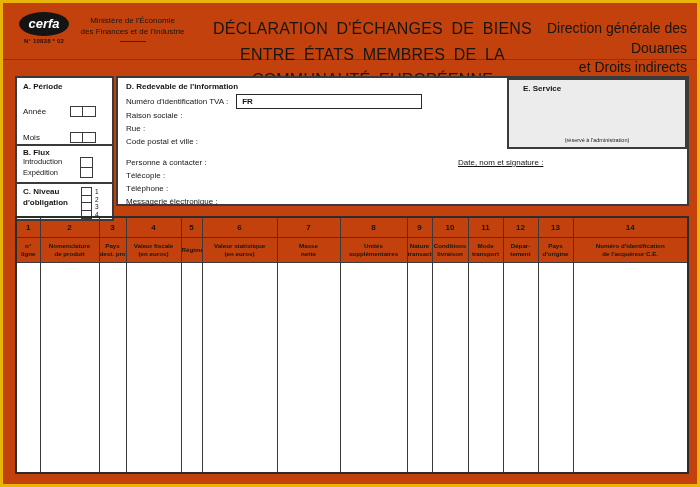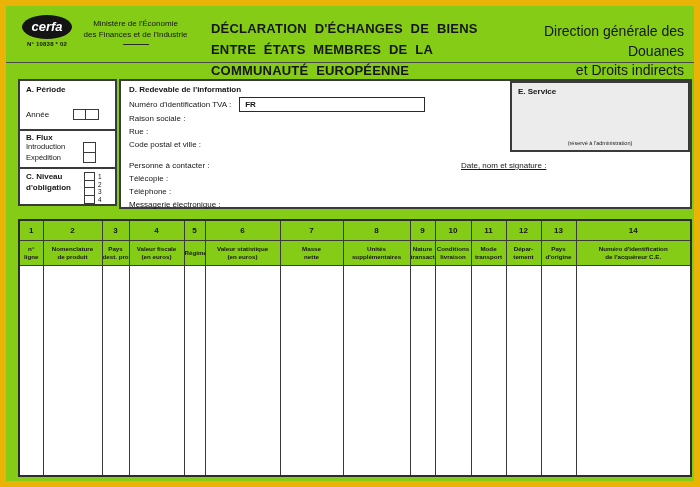--- a/index.html
+++ b/index.html
@@ -8,7 +8,7 @@
 
   .page {
     position:relative; width:700px; height:487px;
-    border:6px solid #eab308; background:#84cc16; overflow:hidden;
+    border:3px solid #eab308; background:#c2410c; overflow:hidden;
   }
 
   

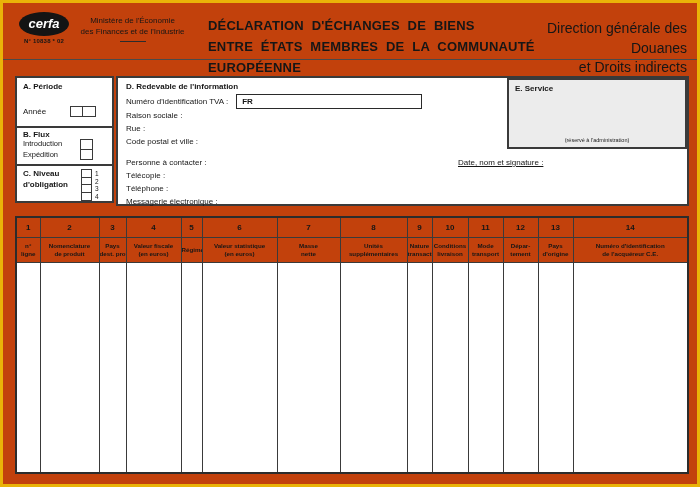--- a/index.html
+++ b/index.html
@@ -22,8 +22,8 @@
   .ministry { position:absolute; left:62px; top:13px; width:135px; text-align:center; font-size:8px; line-height:1.35; }
   .ministry-rule { width:26px; height:0; border-top:1.5px solid #2c2c2c; margin:3px auto 0; }
   .form-title {
-    position:absolute; left:205px; right:160px; top:13px; 
-    font-weight:bold; font-size:13px; line-height:1.6; word-spacing:4px; letter-spacing:0.2px;
+    position:absolute; left:205px; right:160px; top:13px; text-align:center;
+    font-weight:normal; font-size:16px; line-height:1.6; word-spacing:4px; letter-spacing:0.2px;
   }
   .direction { position:absolute; right:10px; top:16px; width:145px; text-align:right; font-size:14px; line-height:1.4; }
 

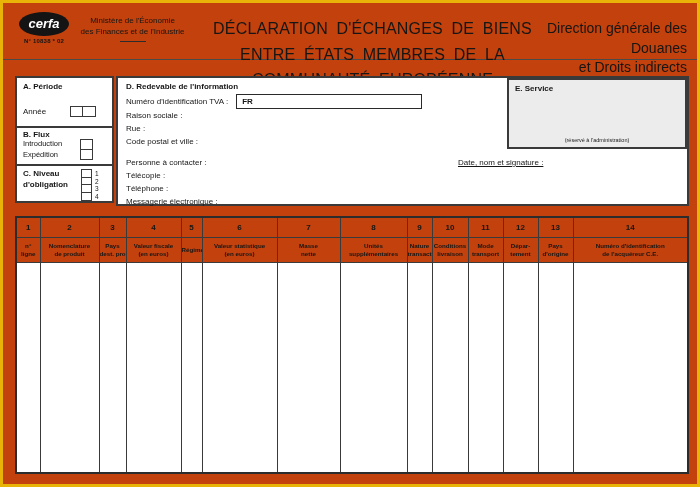--- a/index.html
+++ b/index.html
@@ -33,7 +33,7 @@
   .sec-title { font-weight:bold; font-size:8px; }
 
   .left-col { position:absolute; left:0; top:0; width:99px; }
-  .box-a { height:52px; padding:4px 6px 12px 6px; }
+  .box-a { height:70px; padding:4px 6px 12px 6px; }
   .field-row { display:flex; justify-content:space-between; align-items:center; margin-top:15px; font-size:8px; padding-right:10px; }
   .twin-box { display:inline-flex; }
   .twin-box .cell { width:14px; height:11px; border:1.5px solid #3a3a3a; background:#fff; }

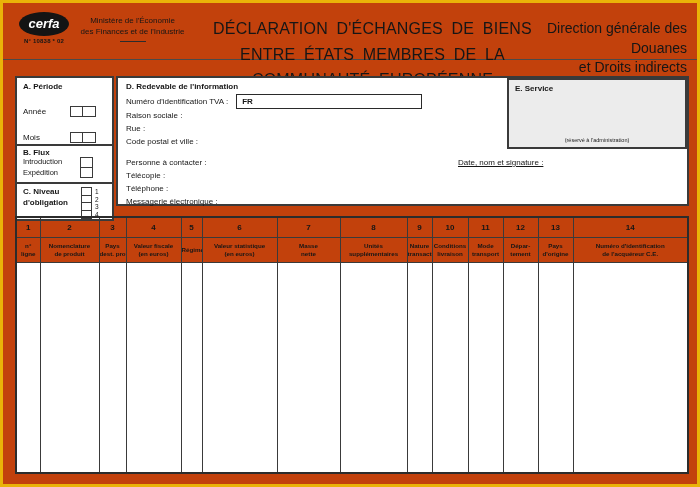--- a/index.html
+++ b/index.html
@@ -64,7 +64,7 @@
 
   .box-e {
     position:absolute; top:0; right:0; width:180px; height:71px;
-    border:2px solid #3a3a3a; background:#ececec; padding:4px 6px;
+    border:2px solid #3a3a3a; background:#ececec; padding:4px 14px;
   }
   .e-note { position:absolute; left:0; right:0; bottom:4px; text-align:center; font-size:5.5px; color:#222; }
 

